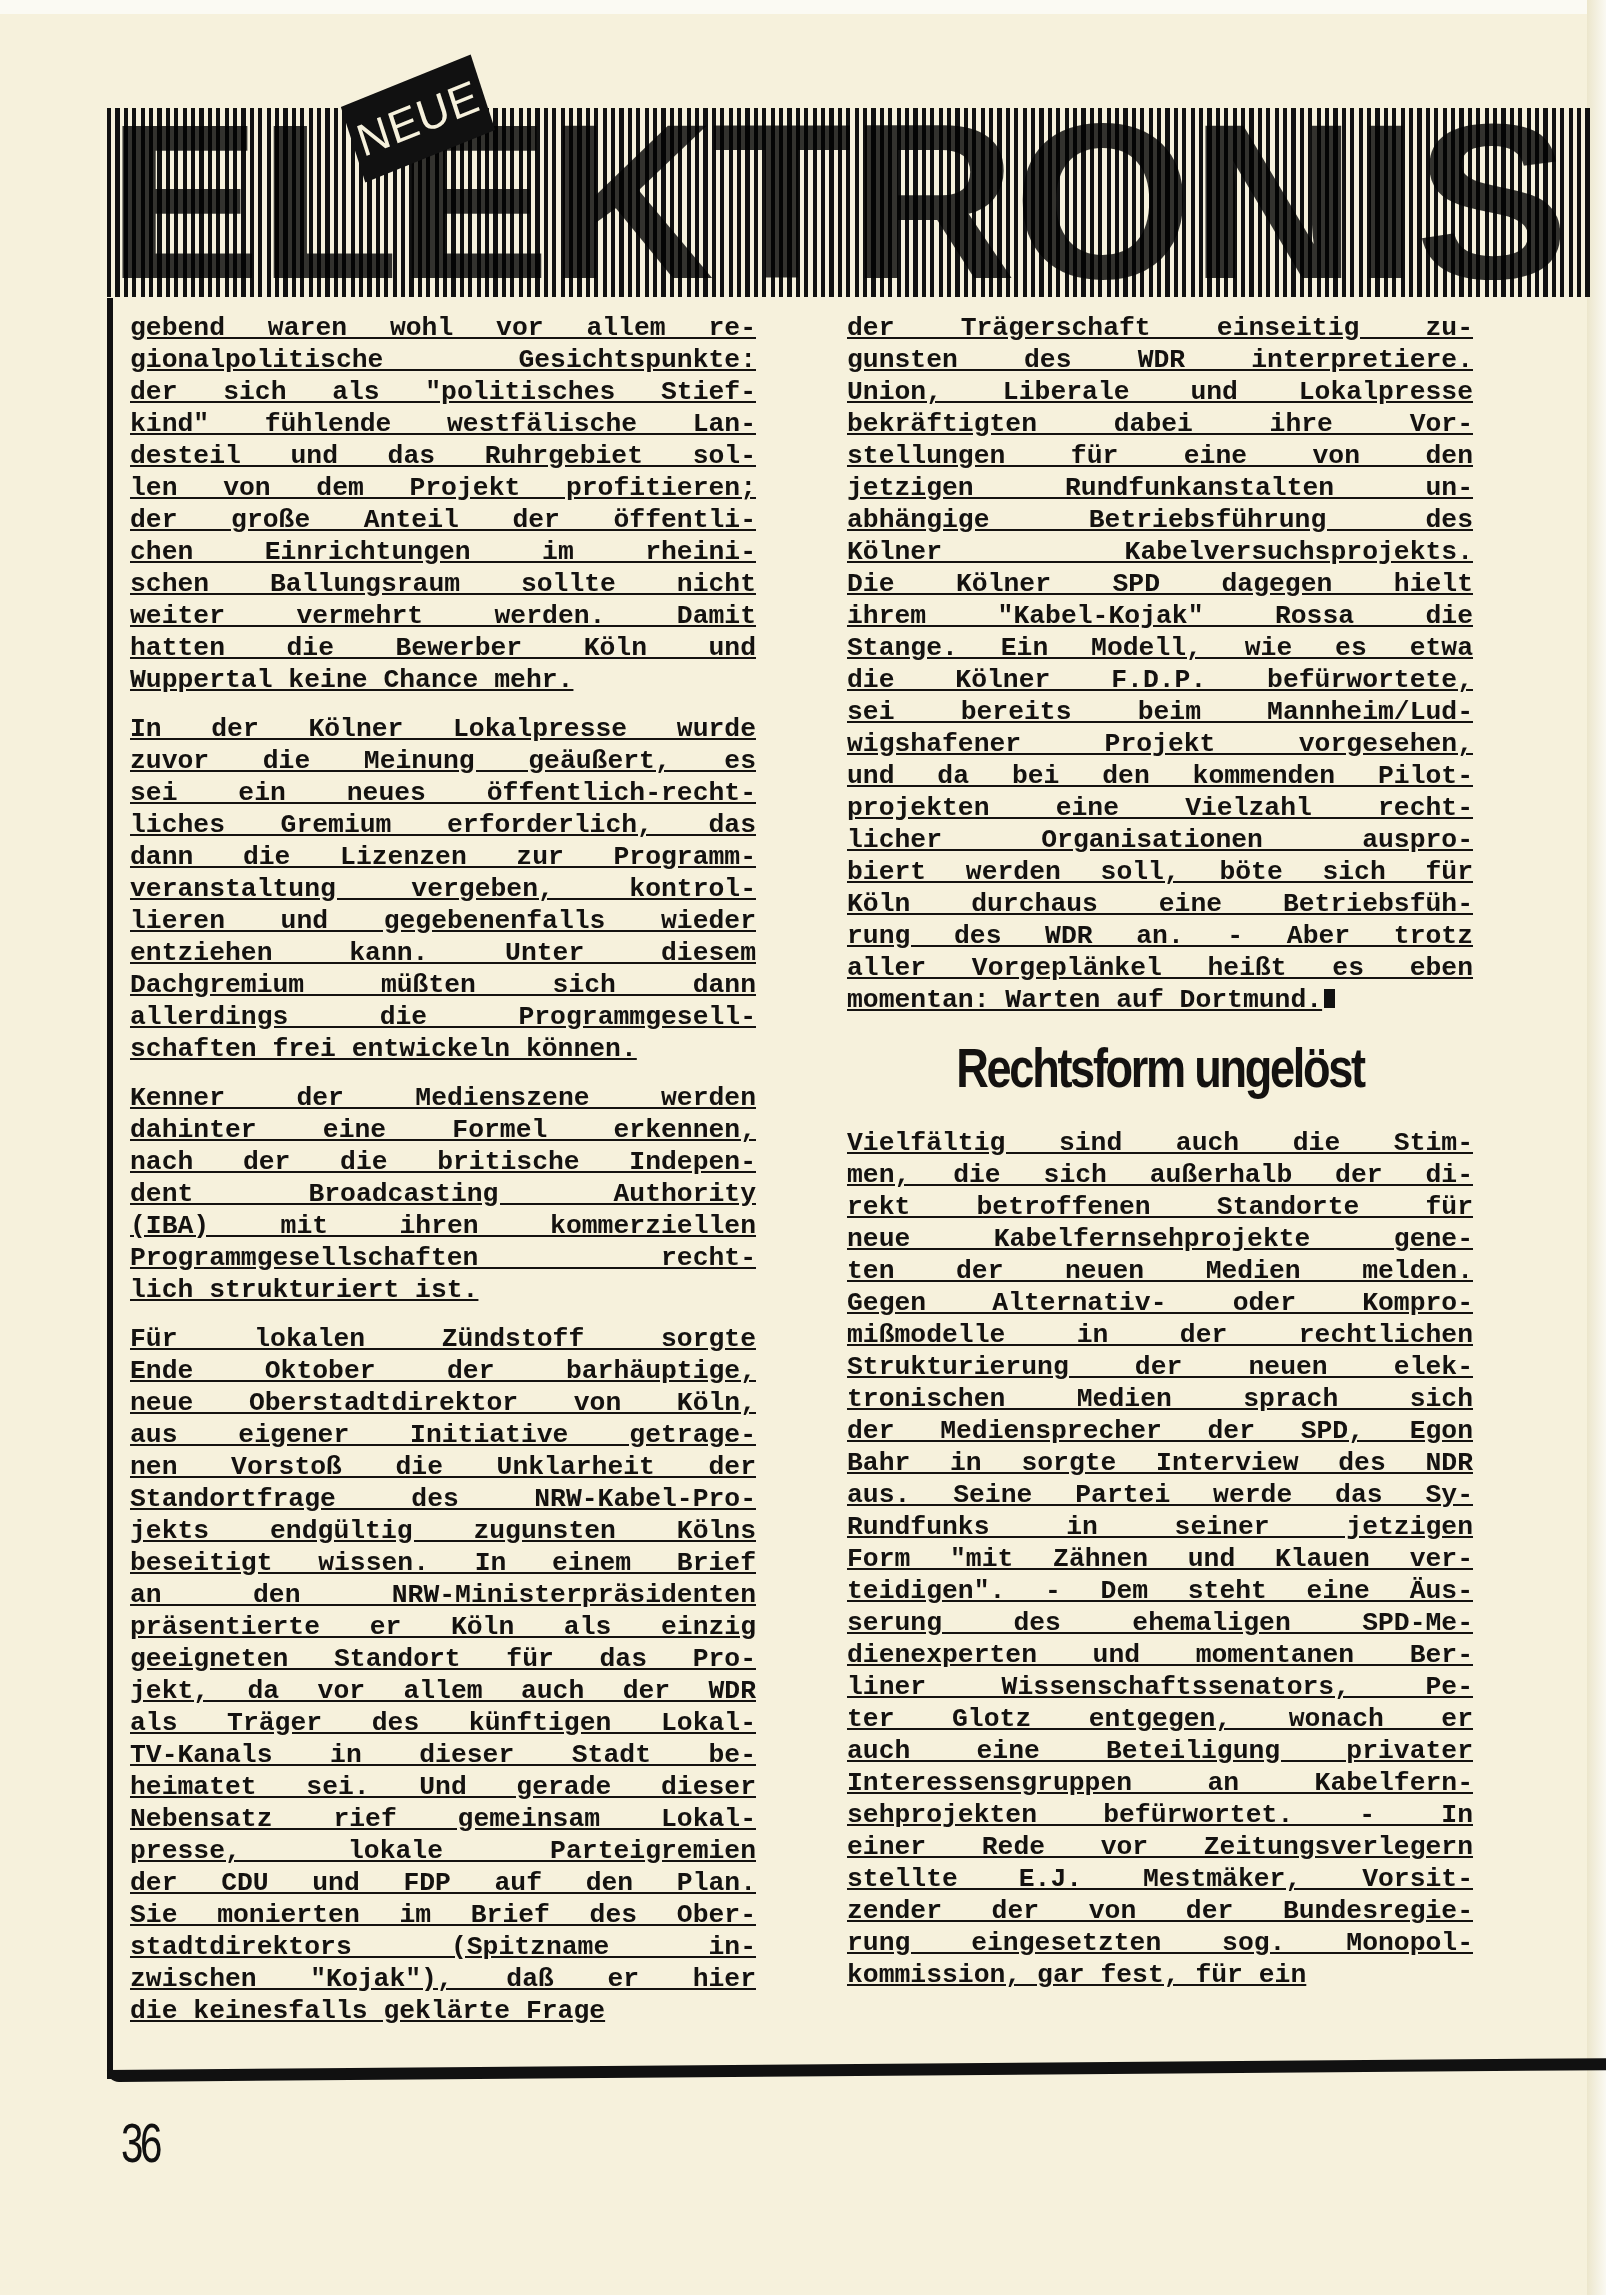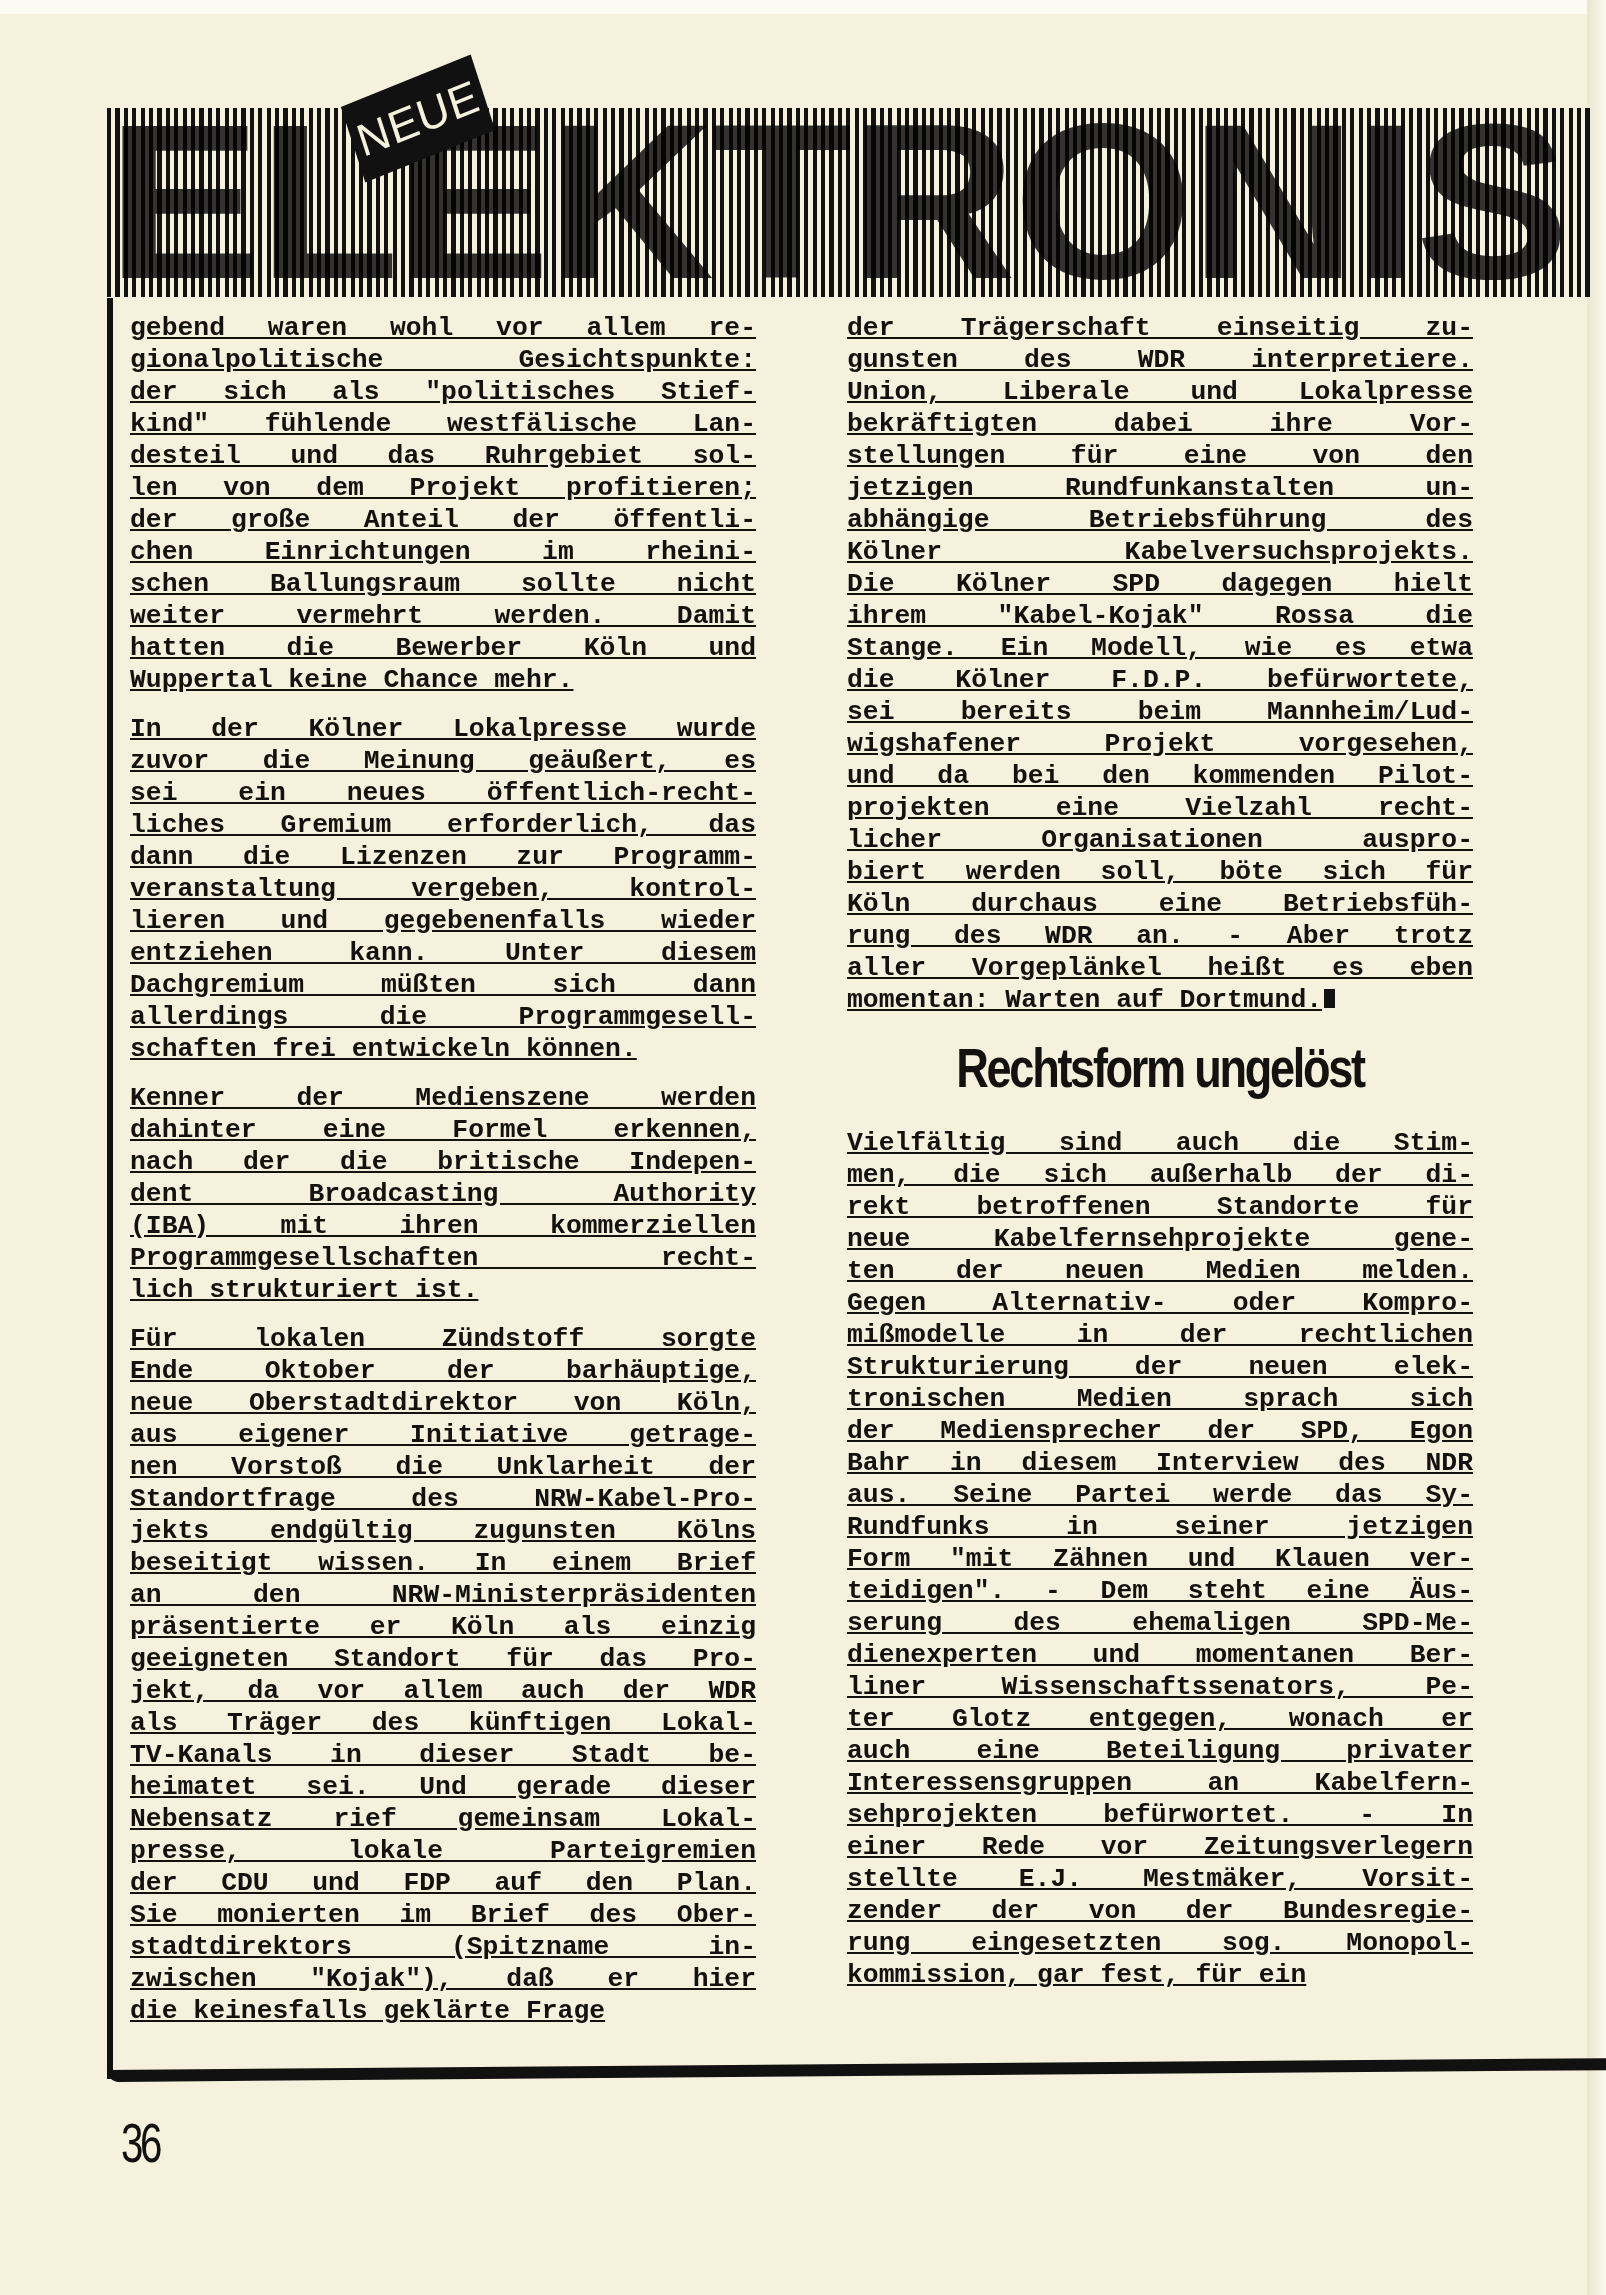--- a/index.html
+++ b/index.html
@@ -195,7 +195,7 @@
         <span class="line">Strukturierung der neuen elek-</span>
         <span class="line">tronischen Medien sprach sich</span>
         <span class="line">der Mediensprecher der SPD, Egon</span>
-        <span class="line">Bahr in diesem Interview des NDR</span>
+        <span class="line">Bahr in sorgte Interview des NDR</span>
         <span class="line">aus. Seine Partei werde das Sy-</span>
         <span class="line">Rundfunks in seiner jetzigen</span>
         <span class="line">Form "mit Zähnen und Klauen ver-</span>

